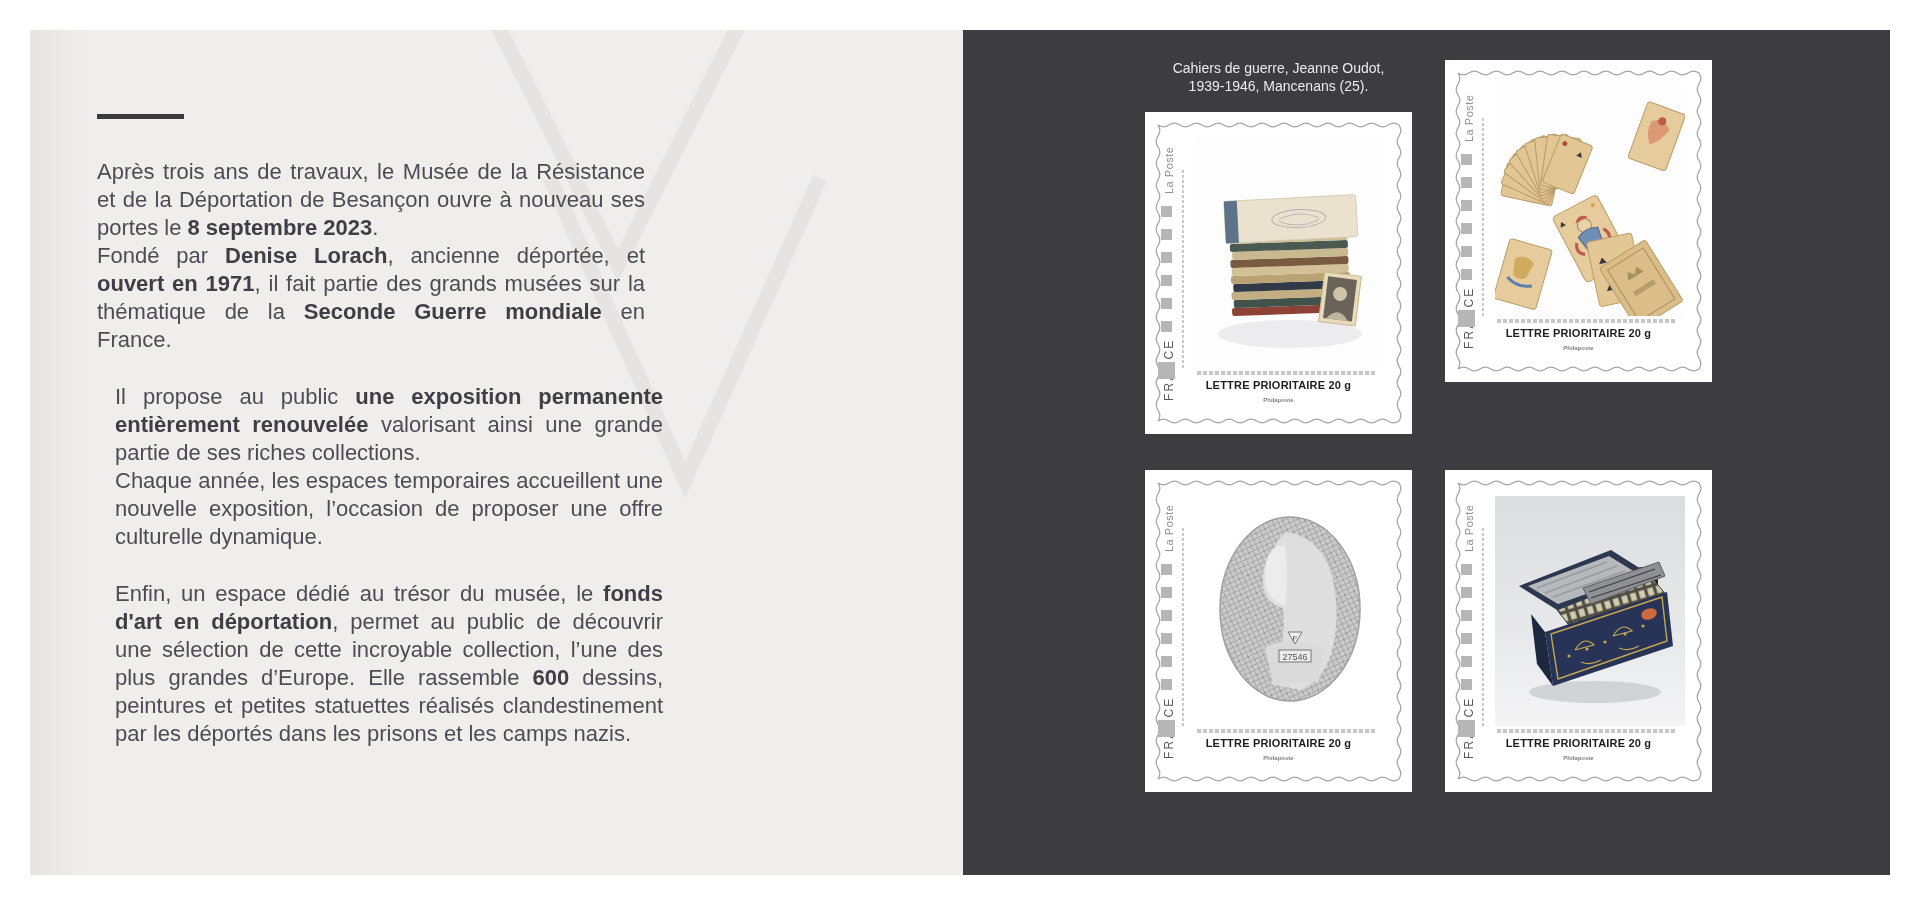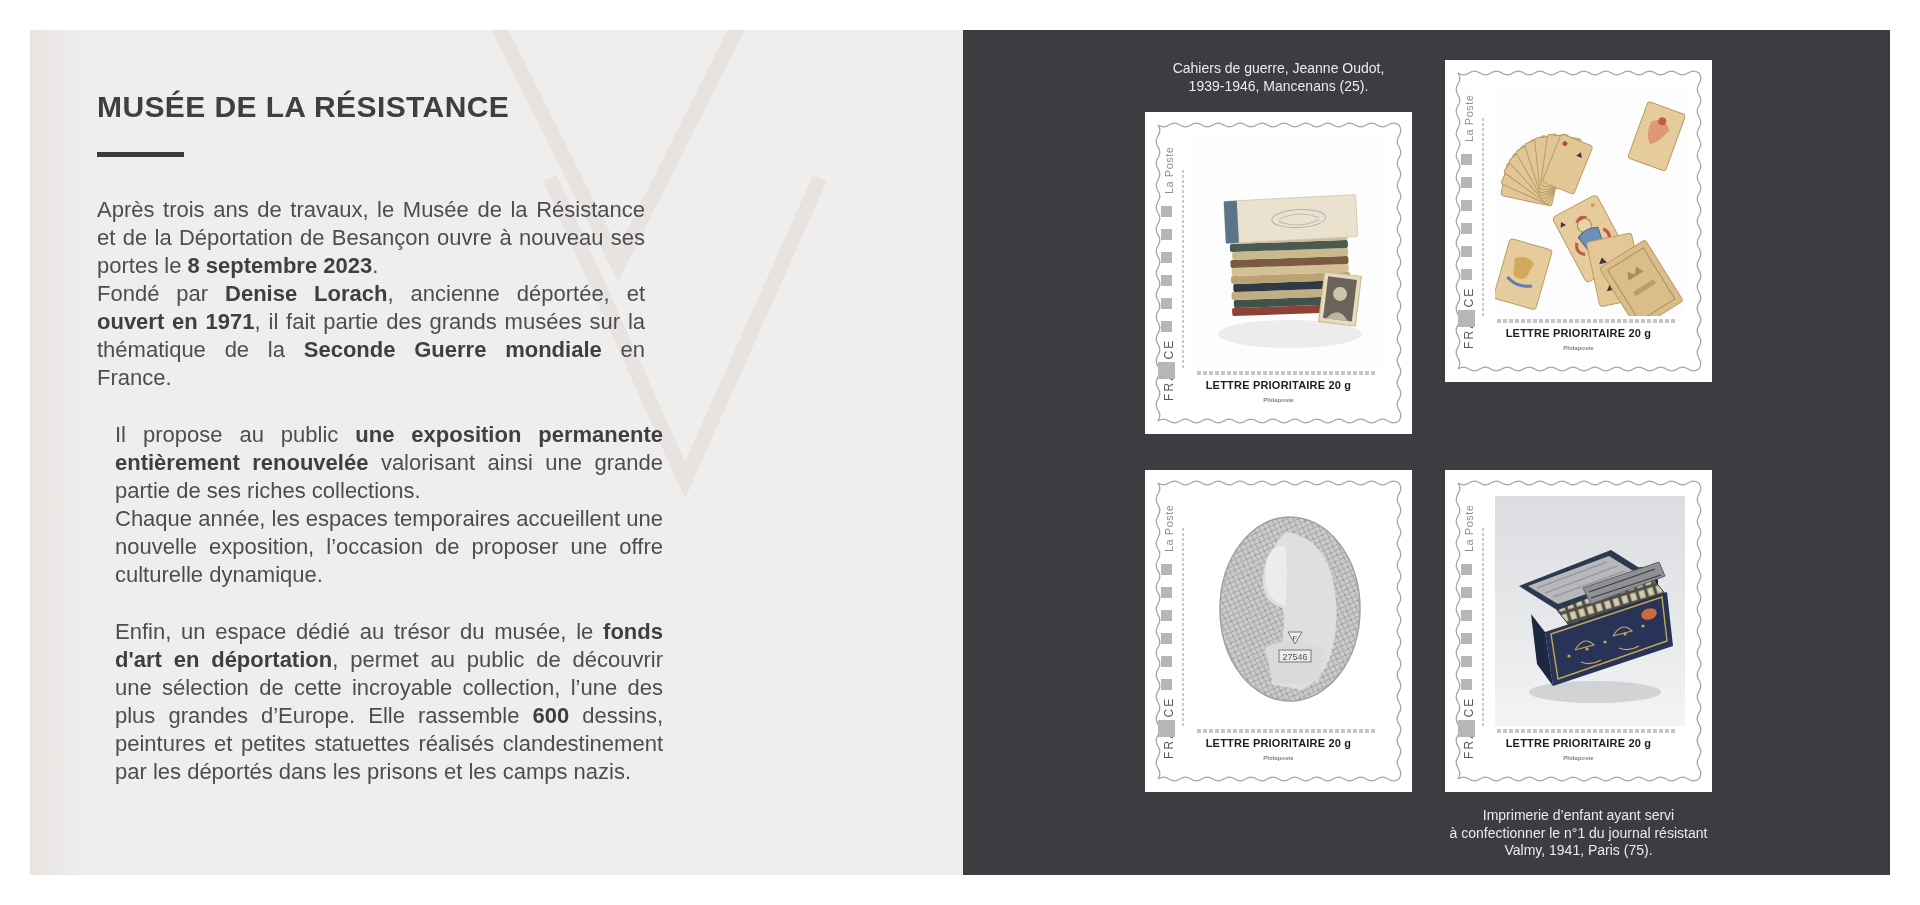--- a/index.html
+++ b/index.html
@@ -65,7 +65,6 @@
 
     <div class="lp-content">
       <h1 class="lp-title">
-        <div>MUSÉE DE LA RÉSISTANCE</div>
       </h1>
       <div class="rule"></div>
       <p class="para"><span>Après trois ans de travaux, le Musée de la Résistance et de la Déportation de Besançon ouvre à nouveau ses portes le </span><span class="b">8 septembre 2023</span><span>.</span><br><span>Fondé par </span><span class="b">Denise Lorach</span><span>, ancienne déportée, et </span><span class="b">ouvert en 1971</span><span>, il fait partie des grands musées sur la thématique de la </span><span class="b">Seconde Guerre mondiale</span><span> en France.</span></p>

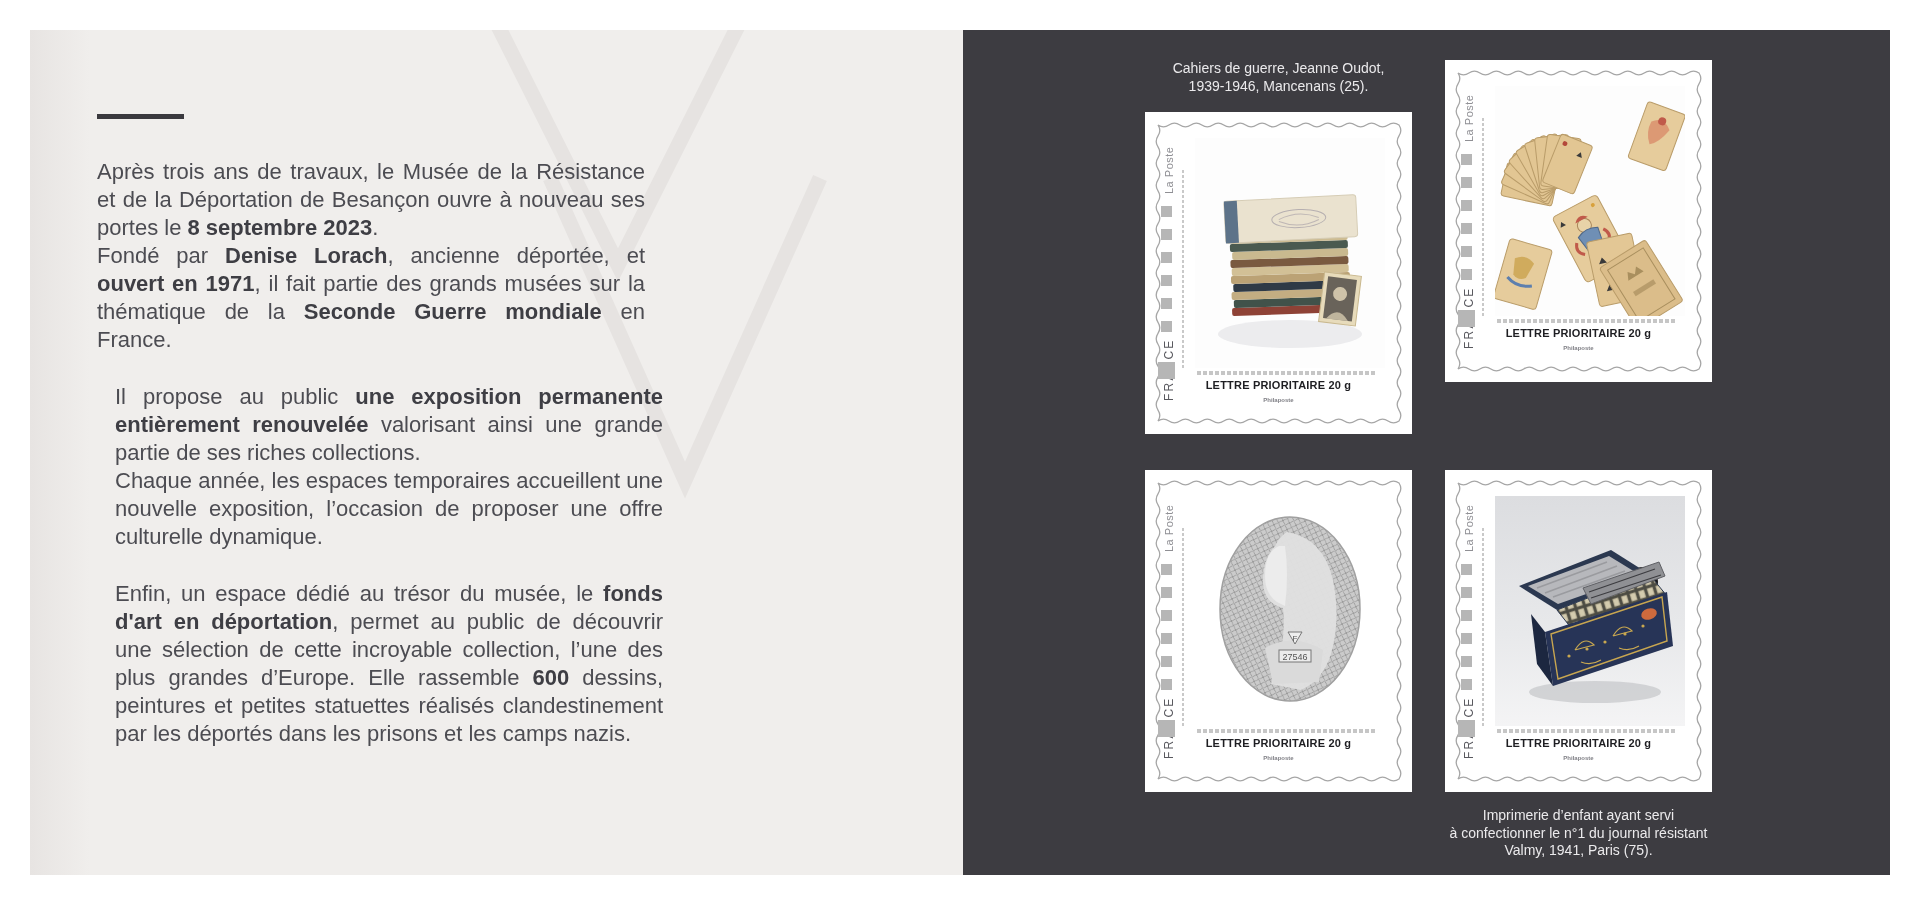--- a/index.html
+++ b/index.html
@@ -326,9 +326,6 @@
         <div class="postage">LETTRE PRIORITAIRE 20 g</div>
         <div class="philaposte">Philaposte</div>
       </div>
-      <figcaption class="stamp-caption below">Imprimerie d’enfant ayant servi
-à confectionner le n°1 du journal résistant
-Valmy, 1941, Paris (75).</figcaption>
     </figure>
 
   </section>

